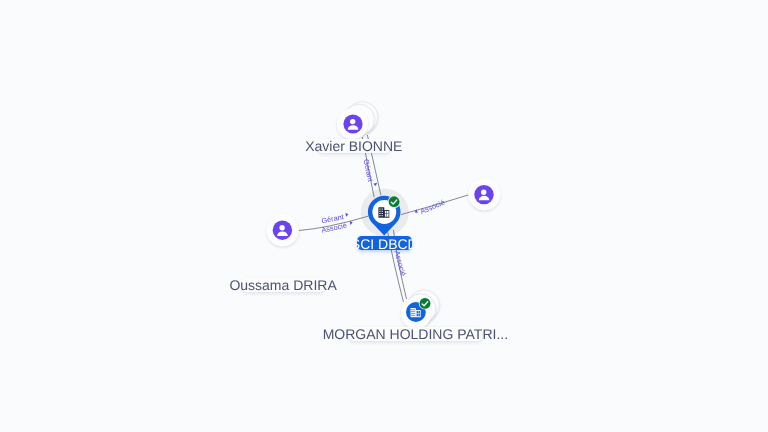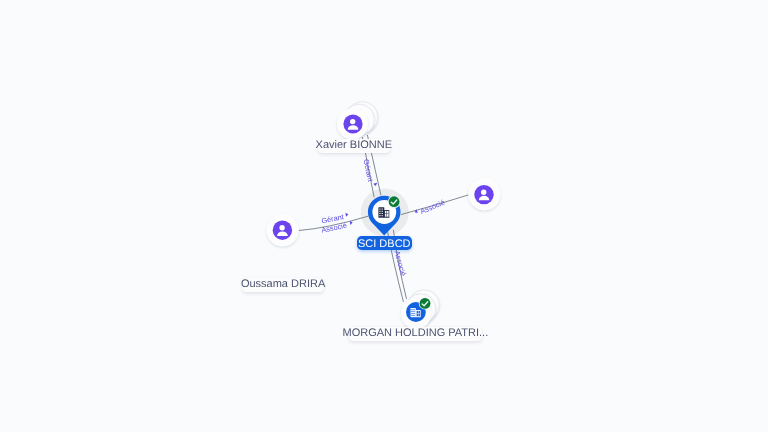--- a/index.html
+++ b/index.html
@@ -13,7 +13,7 @@
   .arrow{fill:#5a4be2;}
   .node-label-box{position:absolute;background:#fcfcfd;border-radius:4.5px;
      box-shadow:0 1.5px 3.5px rgba(45,55,90,.13);
-     color:#4a5270;font-size:11px;line-height:1;white-space:nowrap;
+     color:#4a5270;font-size:14px;line-height:1;white-space:nowrap;
      display:flex;align-items:center;justify-content:center;transform:translateZ(0);}
   .pill{position:absolute;background:#1263e0;border-radius:4.8px;color:#fff;font-size:11px;
      display:flex;align-items:center;justify-content:center;white-space:nowrap;

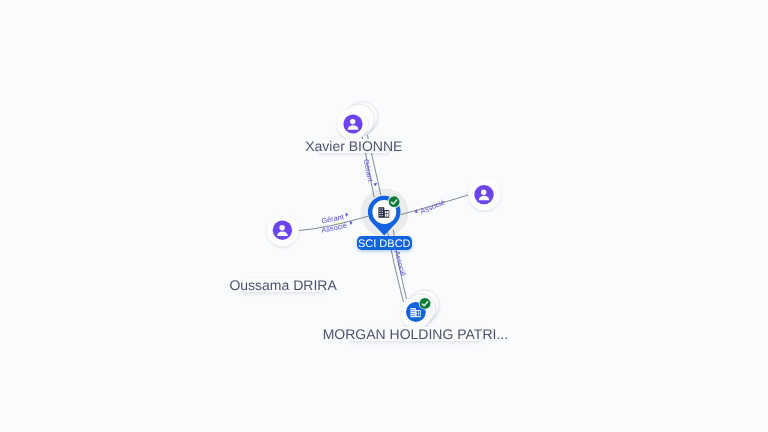--- a/index.html
+++ b/index.html
@@ -15,7 +15,7 @@
      box-shadow:0 1.5px 3.5px rgba(45,55,90,.13);
      color:#4a5270;font-size:14px;line-height:1;white-space:nowrap;
      display:flex;align-items:center;justify-content:center;transform:translateZ(0);}
-  .pill{position:absolute;background:#1263e0;border-radius:4.8px;color:#fff;font-size:11px;
+  .pill{position:absolute;background:#1263e0;border-radius:4.8px;color:#fff;font-size:14px;
      display:flex;align-items:center;justify-content:center;white-space:nowrap;
      box-shadow:0 1.5px 3.5px rgba(18,99,224,.30);transform:translateZ(0);}
 </style>

